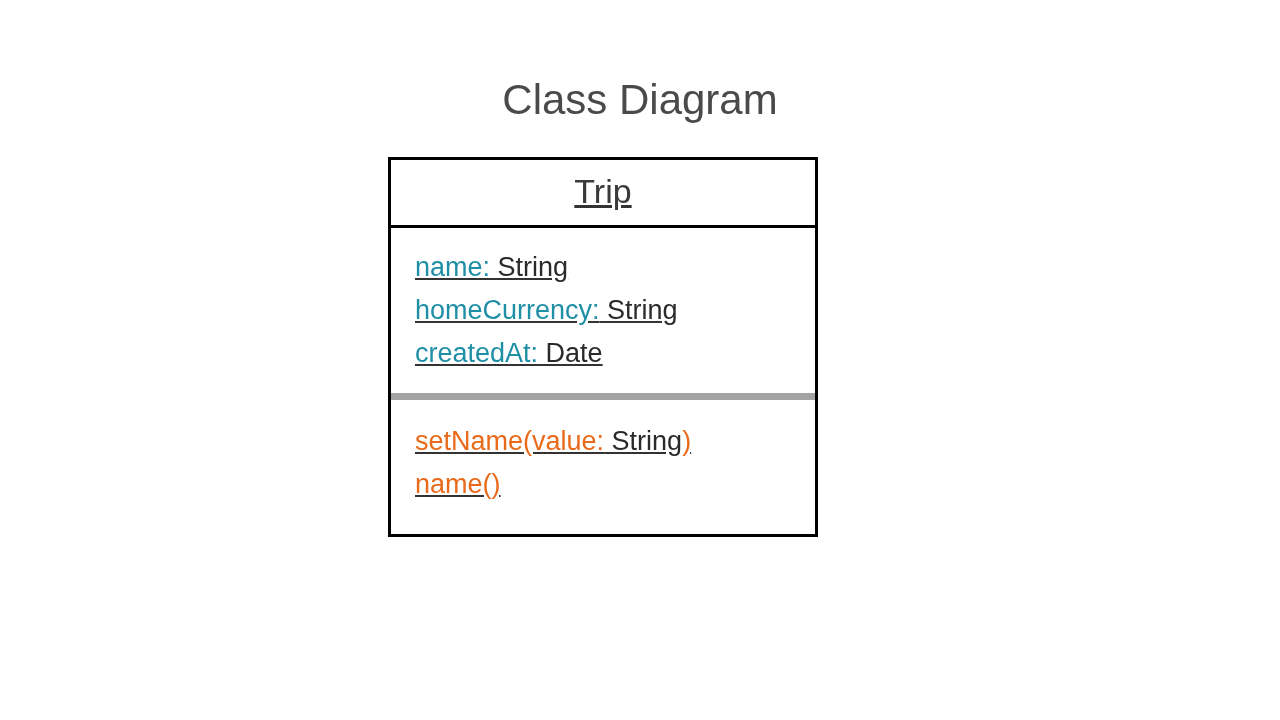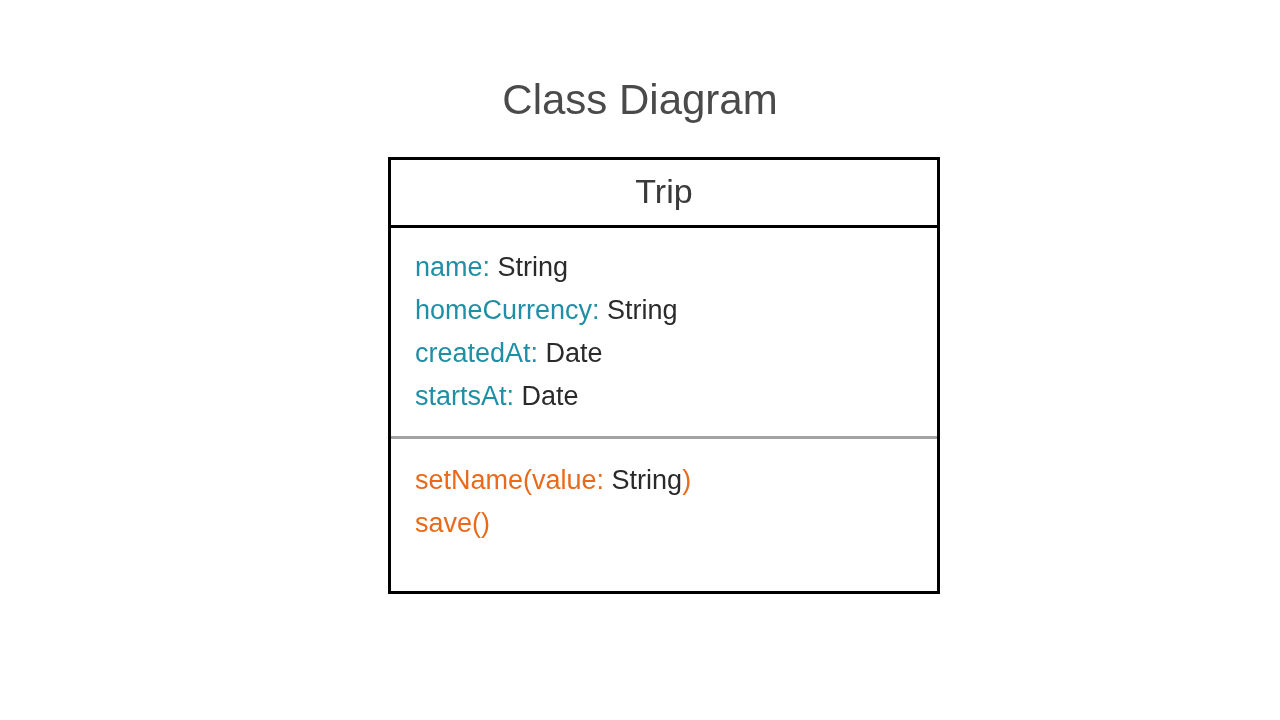--- a/index.html
+++ b/index.html
@@ -30,8 +30,9 @@
       position: absolute;
       top: 157px;
       left: 388px;
-      width: 552px;
+      width: 430px;
       border: 3px solid #000000;
+      text-decoration: underline;
     }
     .class-name-compartment {
       text-align: center;

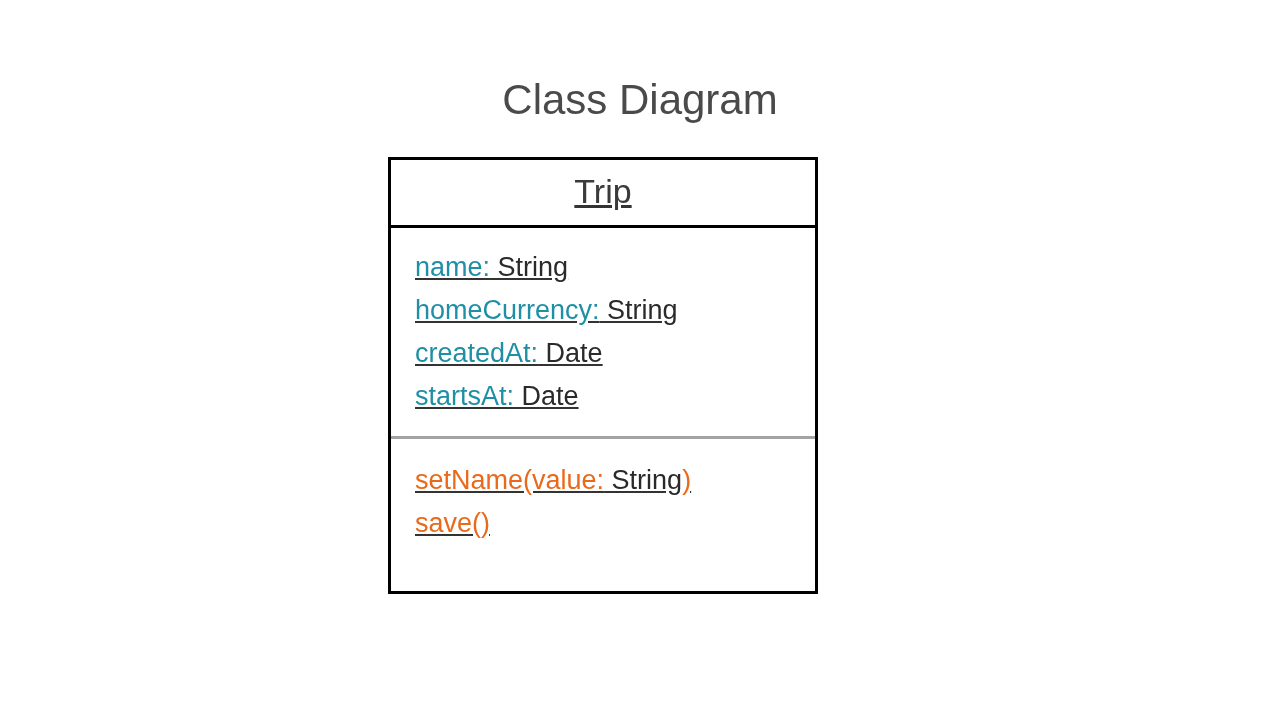--- a/index.html
+++ b/index.html
@@ -44,7 +44,7 @@
     }
     .attributes-compartment {
       padding: 18px 24px 18px 24px;
-      border-bottom: 3px solid #a3a3a3;
+      border-bottom: 7px solid #a3a3a3;
     }
     .methods-compartment {
       padding: 20px 24px 46px 24px;

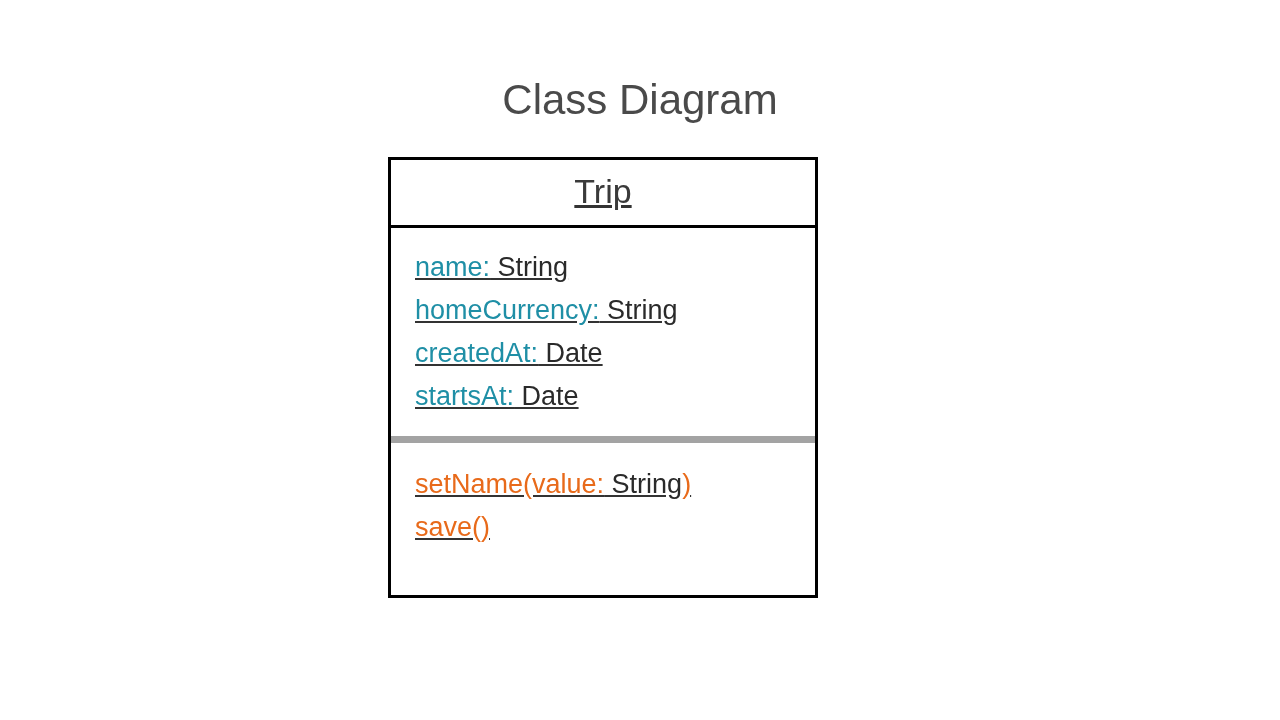--- a/index.html
+++ b/index.html
@@ -85,9 +85,6 @@
     <div class="row">
       <span class="attr-name">createdAt:</span><span class="attr-type"> Date</span>
     </div>
-    <div class="row">
-      <span class="attr-name">startsAt:</span><span class="attr-type"> Date</span>
-    </div>
   </div>
 
   <div class="methods-compartment">

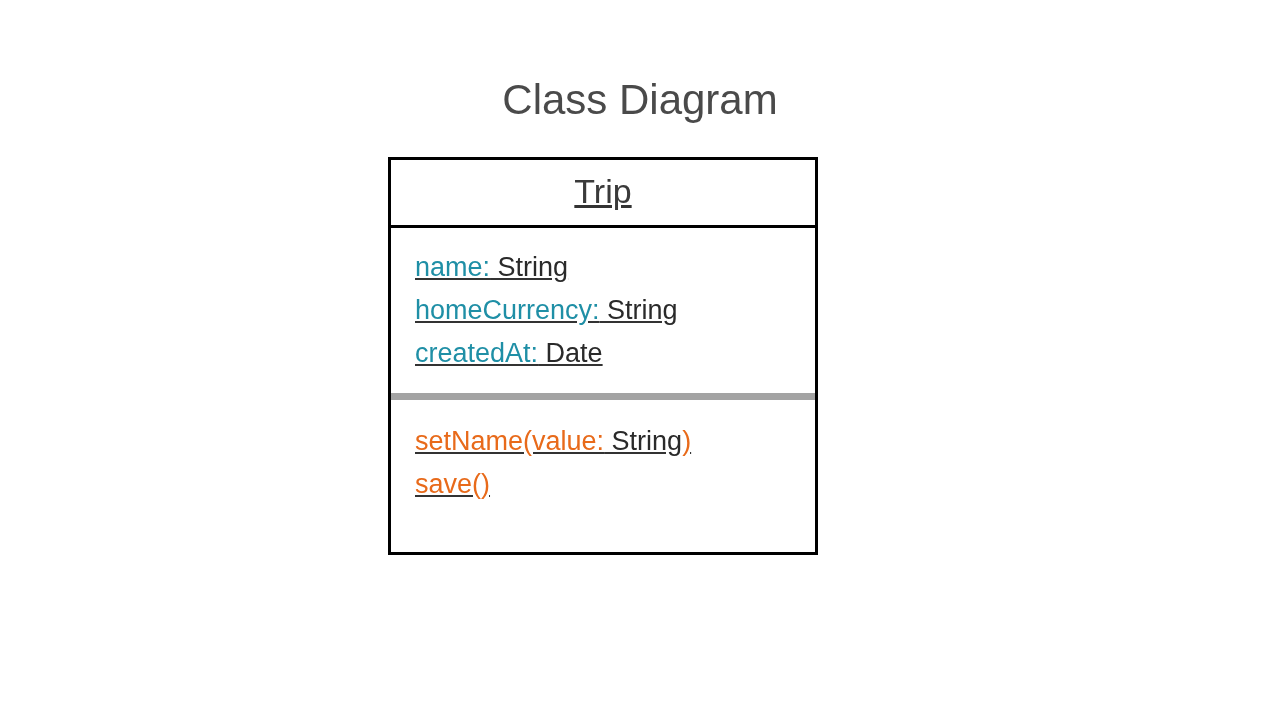--- a/index.html
+++ b/index.html
@@ -47,7 +47,7 @@
       border-bottom: 7px solid #a3a3a3;
     }
     .methods-compartment {
-      padding: 20px 24px 46px 24px;
+      padding: 20px 24px 28px 24px;
     }
     .row {
       font-size: 27px;

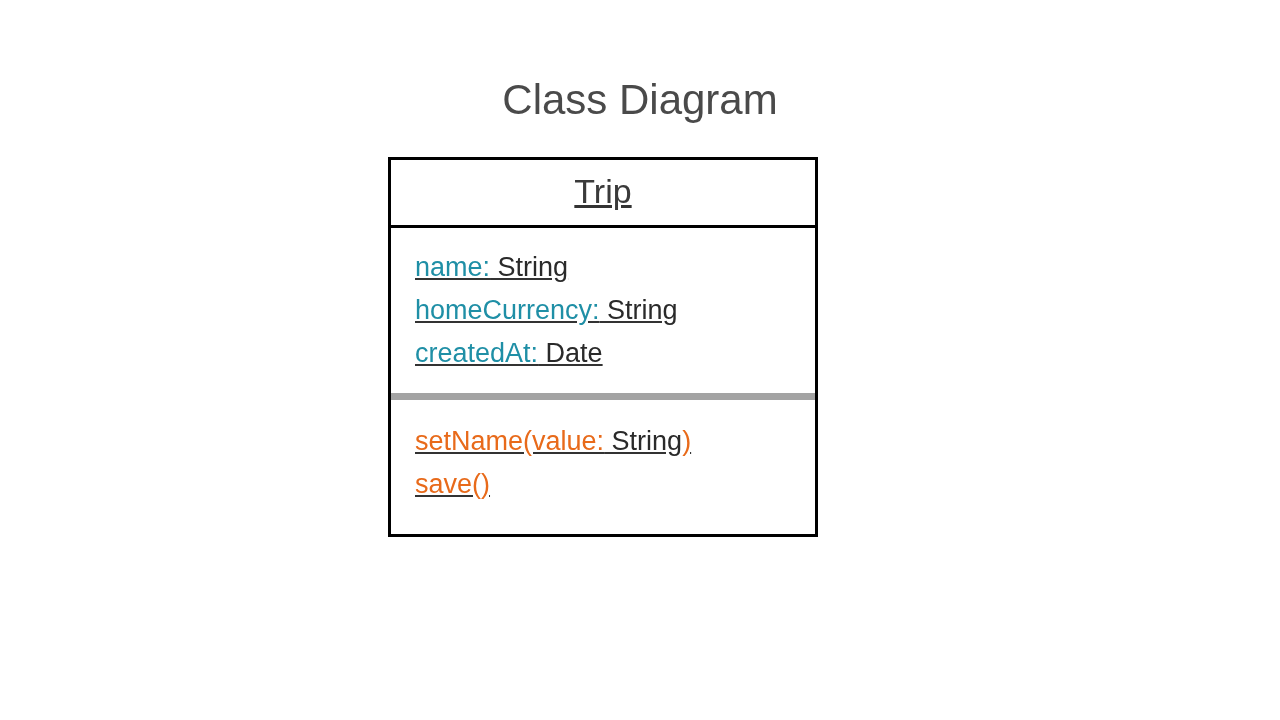--- a/index.html
+++ b/index.html
@@ -92,7 +92,7 @@
       <span class="method-part">setName(value:</span><span class="method-paramtype"> String</span><span class="method-part">)</span>
     </div>
     <div class="row">
-      <span class="method-part">save()</span><span class="method-paramtype"></span><span class="method-part"></span>
+      <span class="method-part">name()</span><span class="method-paramtype"></span><span class="method-part"></span>
     </div>
   </div>
 </div>

